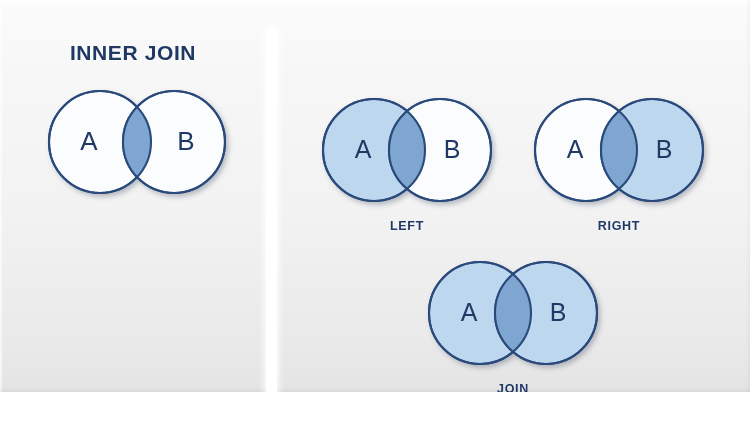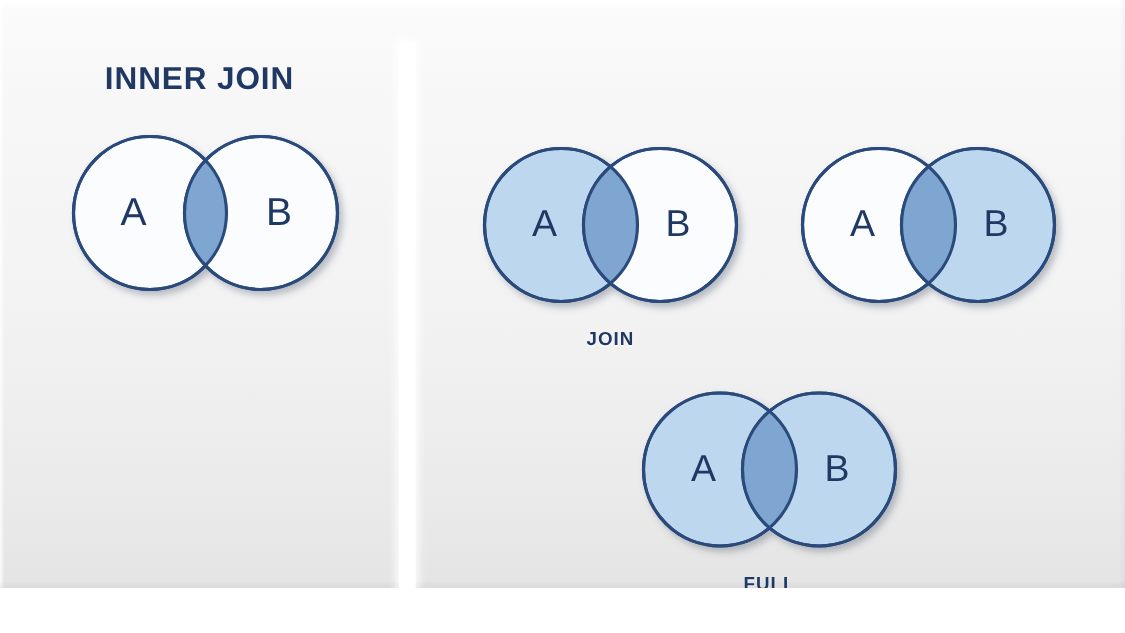--- a/index.html
+++ b/index.html
@@ -181,7 +181,7 @@
       <text class="set-label" x="51" y="63">A</text>
       <text class="set-label" x="140" y="63">B</text>
     </svg>
-    <div class="venn-caption">JOIN</div>
+    <div class="venn-caption">LEFT</div>
   </div>
 
   <div id="venn-right" class="venn">

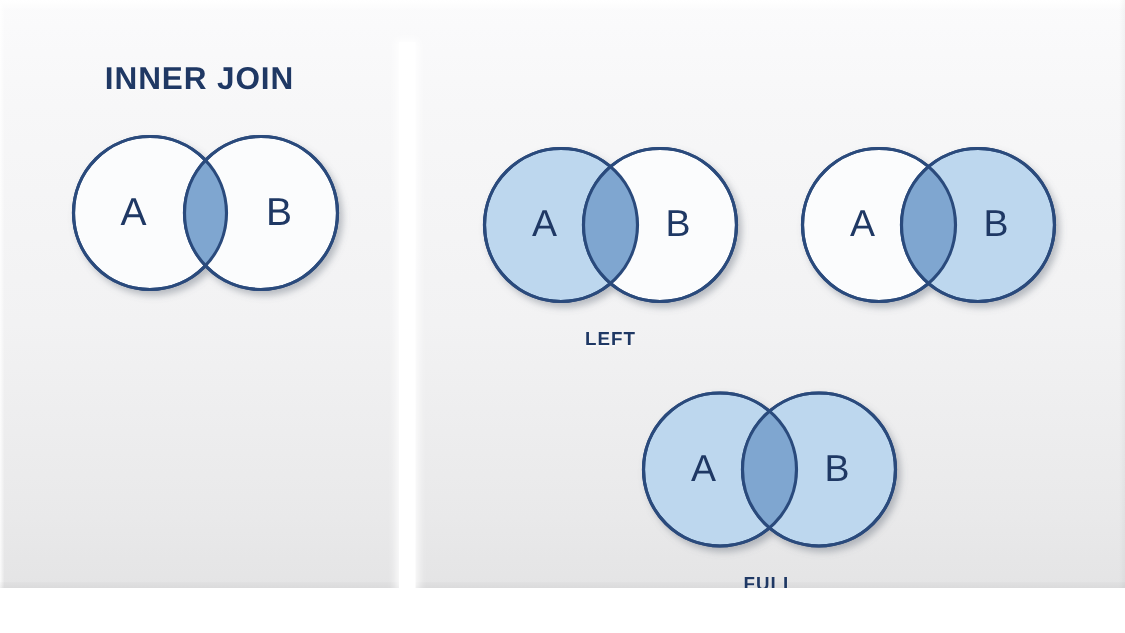--- a/index.html
+++ b/index.html
@@ -206,6 +206,7 @@
       <text class="set-label" x="51" y="63">A</text>
       <text class="set-label" x="140" y="63">B</text>
     </svg>
+    <div class="venn-caption">RIGHT</div>
   </div>
 
   <div id="venn-full" class="venn">

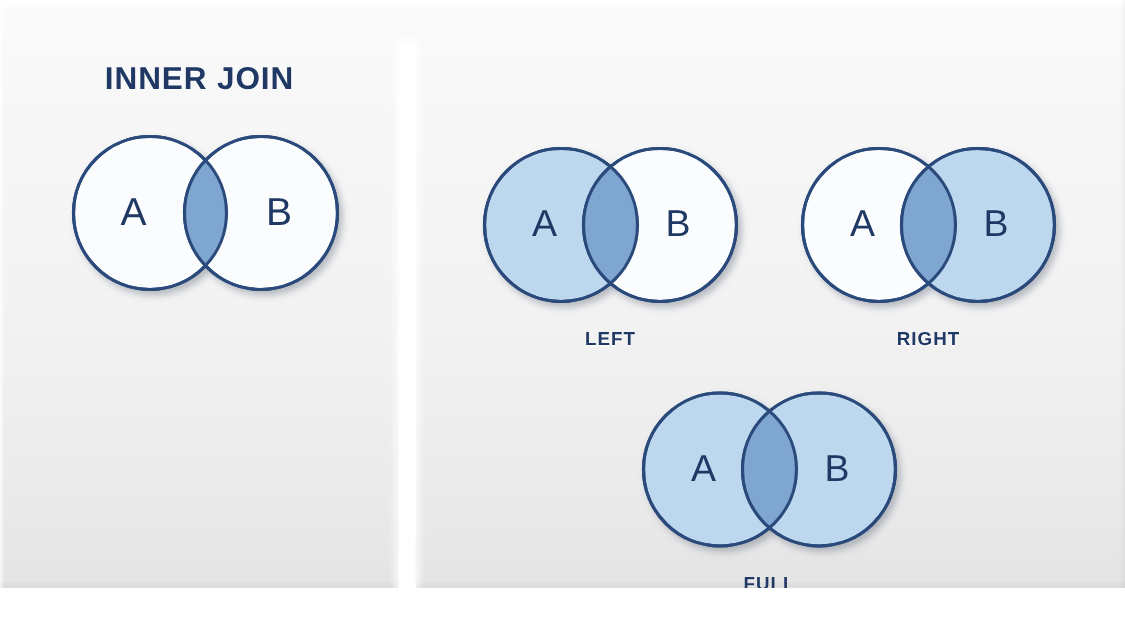--- a/index.html
+++ b/index.html
@@ -231,7 +231,7 @@
       <text class="set-label" x="51" y="63">A</text>
       <text class="set-label" x="140" y="63">B</text>
     </svg>
-    <div class="venn-caption">FULL</div>
+    <div class="venn-caption">JOIN</div>
   </div>
 
 </div>

